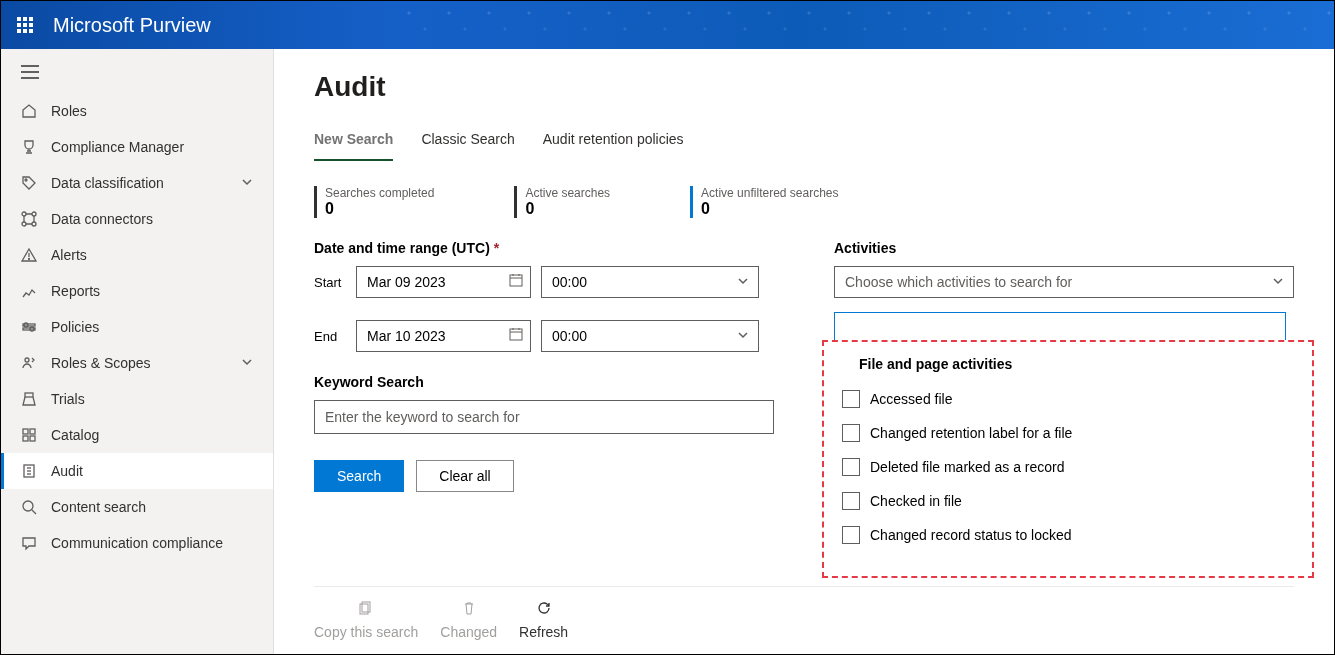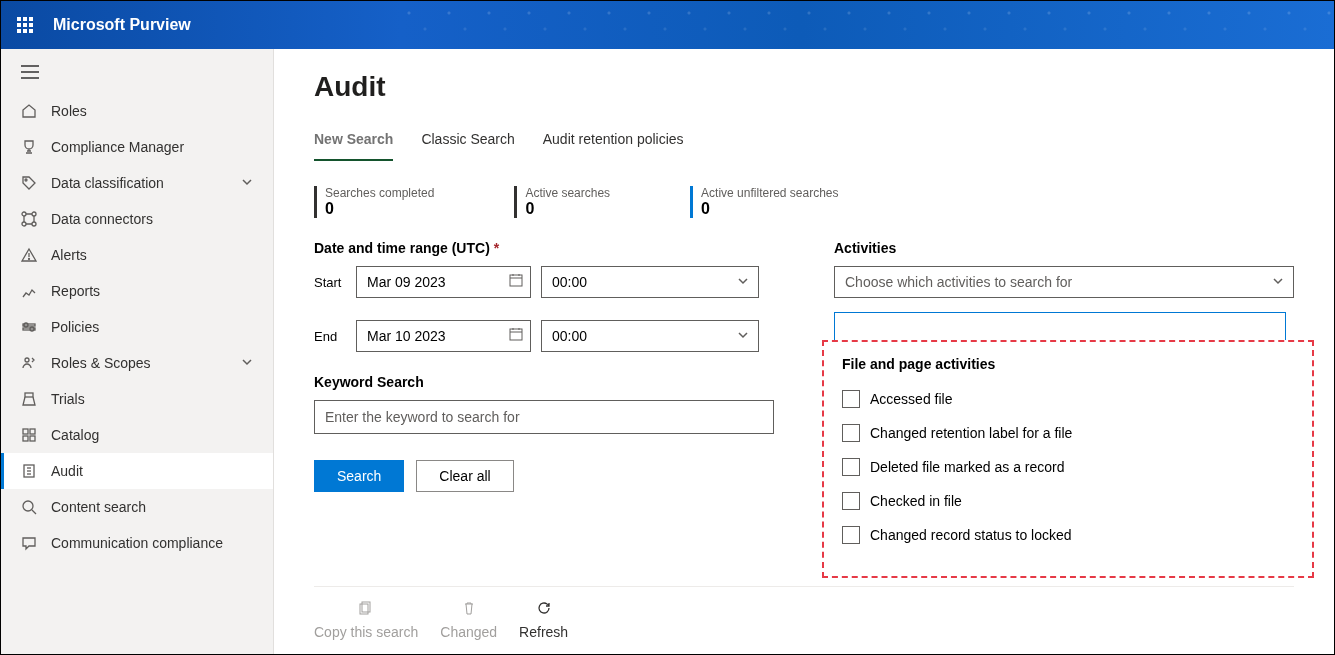--- a/index.html
+++ b/index.html
@@ -9,7 +9,7 @@
 .header-banner::before { content: ''; position: absolute; top: 0; right: 0; width: 70%; height: 100%; background-image: radial-gradient(circle at 20% 30%, rgba(255,255,255,0.15) 1px, transparent 2px), radial-gradient(circle at 60% 70%, rgba(255,255,255,0.1) 1px, transparent 2px); background-size: 40px 40px; }
 .waffle-icon { width: 32px; height: 32px; display: flex; align-items: center; justify-content: center; cursor: pointer; }
 .waffle-icon svg { fill: #fff; }
-.app-title { color: #fff; font-size: 16px; font-weight: 700; margin-left: 12px; z-index: 1; text-align: center; }
+.app-title { color: #fff; font-size: 20px; font-weight: 400; margin-left: 12px; z-index: 1; text-align: center; }
 
 .container { display: flex; height: calc(100% - 48px); }
 .sidebar { width: 280px; background: #f3f2f1; border-right: 1px solid #e1dfdd; display: flex; flex-direction: column; overflow-y: auto; }

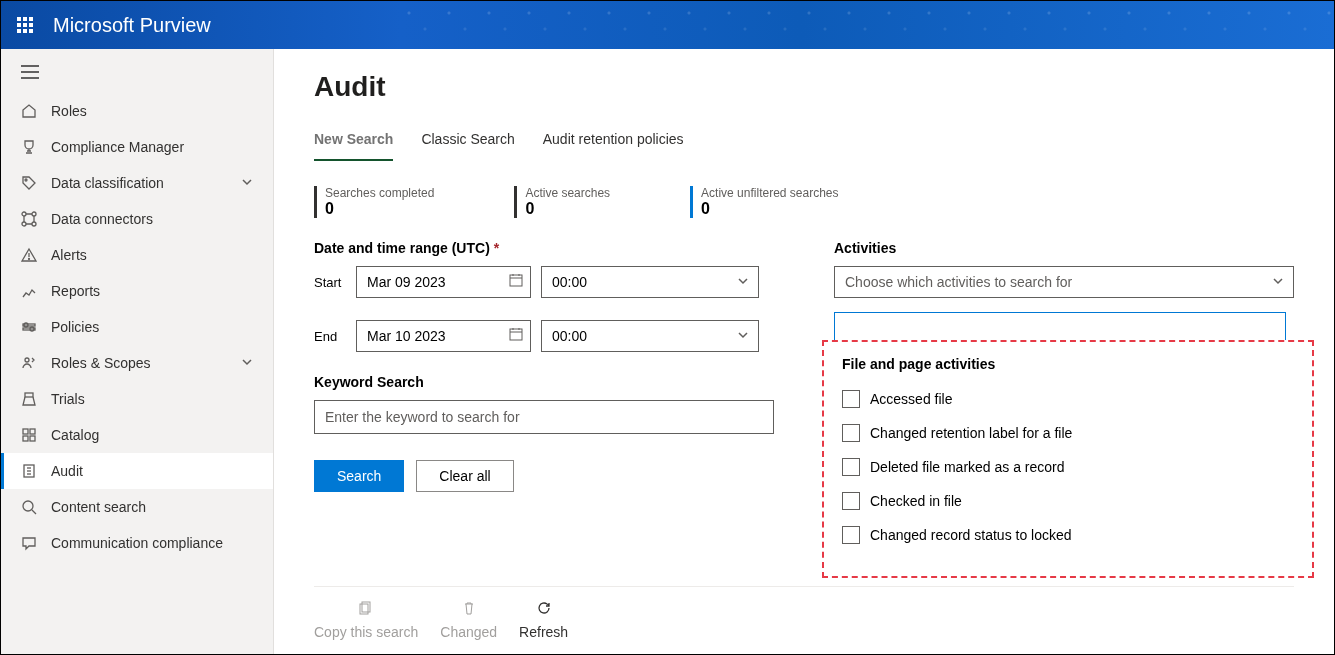--- a/index.html
+++ b/index.html
@@ -63,7 +63,7 @@
 .activities-panel-inner::-webkit-scrollbar { width: 14px; height: 14px; }
 .activities-panel-inner::-webkit-scrollbar-track { background: #f3f2f1; }
 .activities-panel-inner::-webkit-scrollbar-thumb { background: #c8c6c4; border-radius: 7px; }
-.activities-group-title { font-weight: 600; font-size: 14px; margin: 6px 0 10px; }
+.activities-group-title { font-weight: 600; font-size: 14px; margin: 6px 17px 10px; }
 .activity-item { display: flex; align-items: center; padding: 8px 0; font-size: 14px; gap: 10px; }
 .activity-item input[type=checkbox] { width: 18px; height: 18px; border: 1px solid #605e5c; appearance: none; background:#fff; cursor:pointer; }
 

